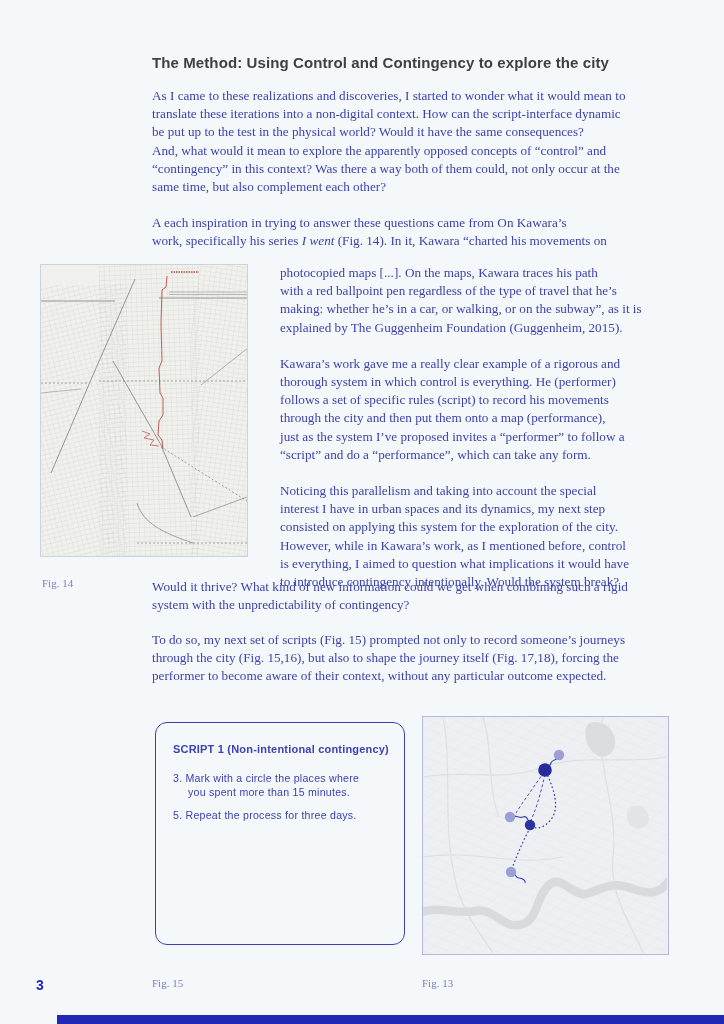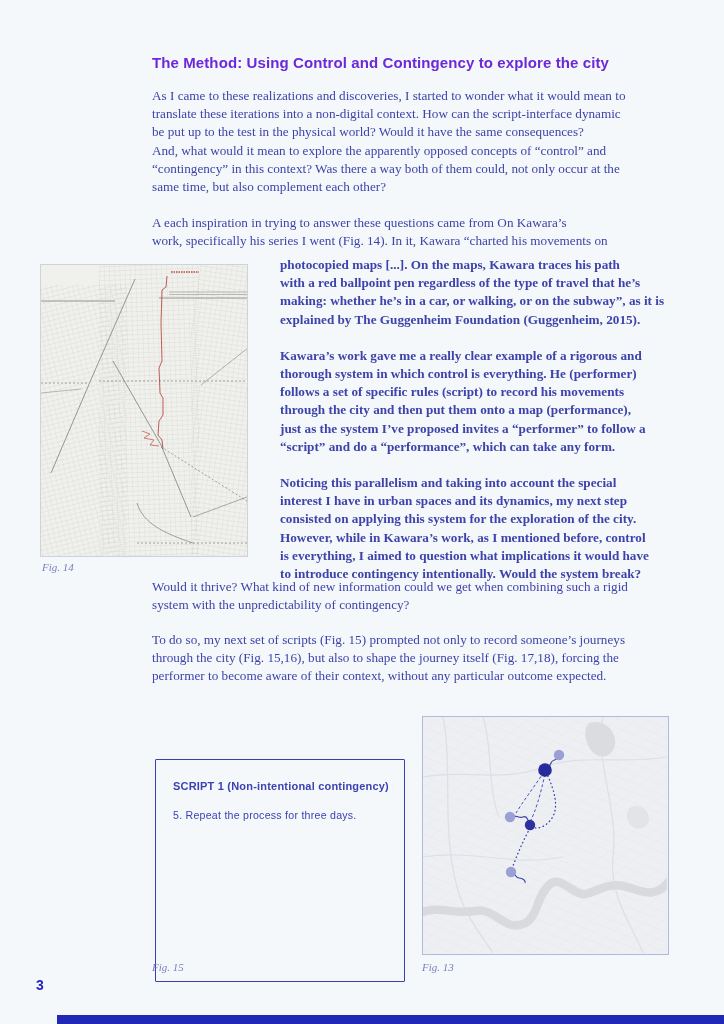--- a/index.html
+++ b/index.html
@@ -14,7 +14,7 @@
     left:152px;top:44px;width:560px;
     font-family:"Liberation Sans", sans-serif;
     font-weight:700;font-size:15px;letter-spacing:.1px;
-    color:#6d28d9;
+    color:#404040;
   }
   
   .body-text{

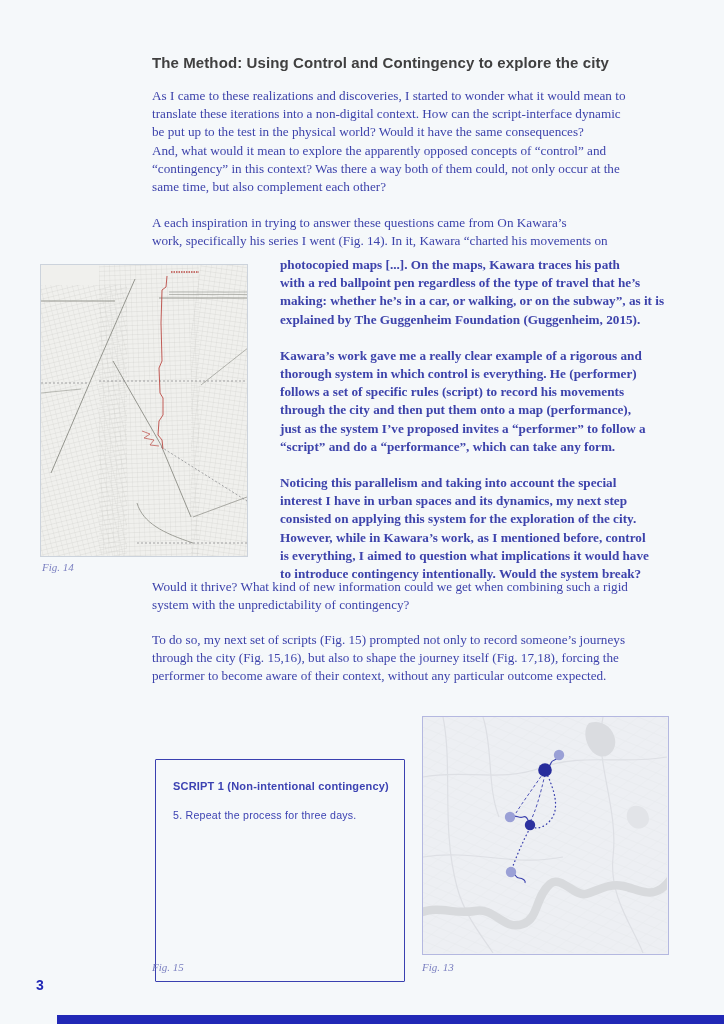--- a/index.html
+++ b/index.html
@@ -23,7 +23,7 @@
   }
   .p1{left:152px;top:87px;width:578px;}
   .p2{left:152px;top:214px;width:578px;}
-  .p2 .it{}
+  .p2 .it{font-style:italic;}
   .wrap-col{left:280px;top:252px;width:434px;}
   .wrap-col .wp{margin:4px 0 18px 0;white-space:pre-line;font-weight:bold;}
   .cont{left:152px;top:578px;width:578px;}

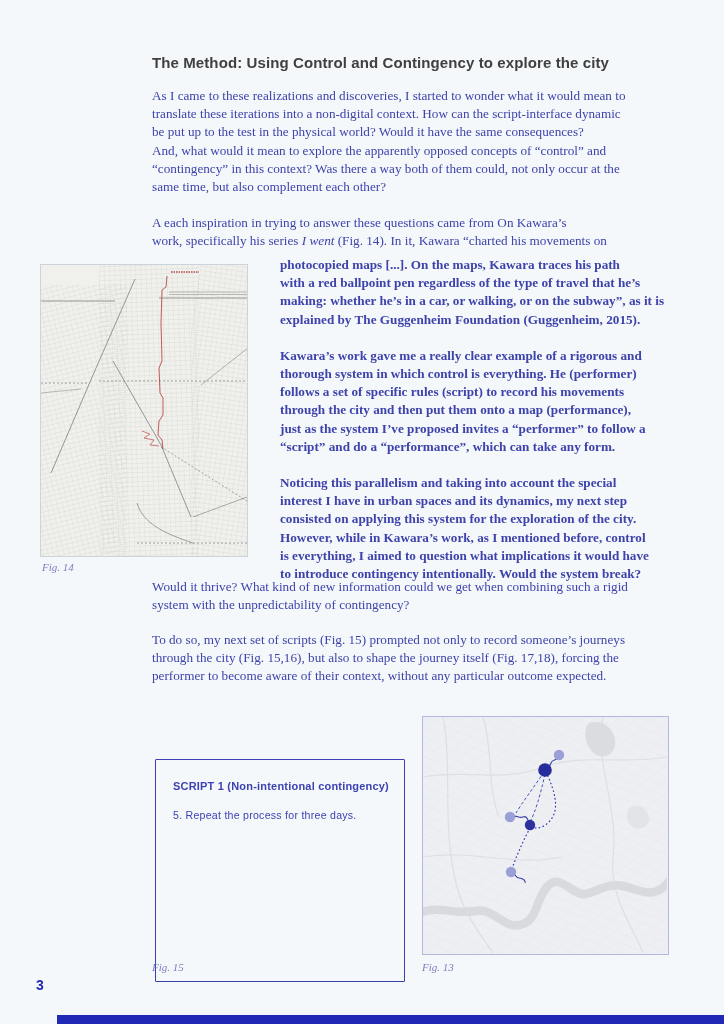--- a/index.html
+++ b/index.html
@@ -25,7 +25,7 @@
   .p2{left:152px;top:214px;width:578px;}
   .p2 .it{font-style:italic;}
   .wrap-col{left:280px;top:252px;width:434px;}
-  .wrap-col .wp{margin:4px 0 18px 0;white-space:pre-line;font-weight:bold;}
+  .wrap-col .wp{margin:12px 0 18px 0;white-space:pre-line;}
   .cont{left:152px;top:578px;width:578px;}
   .p3{left:152px;top:631px;width:578px;}
   

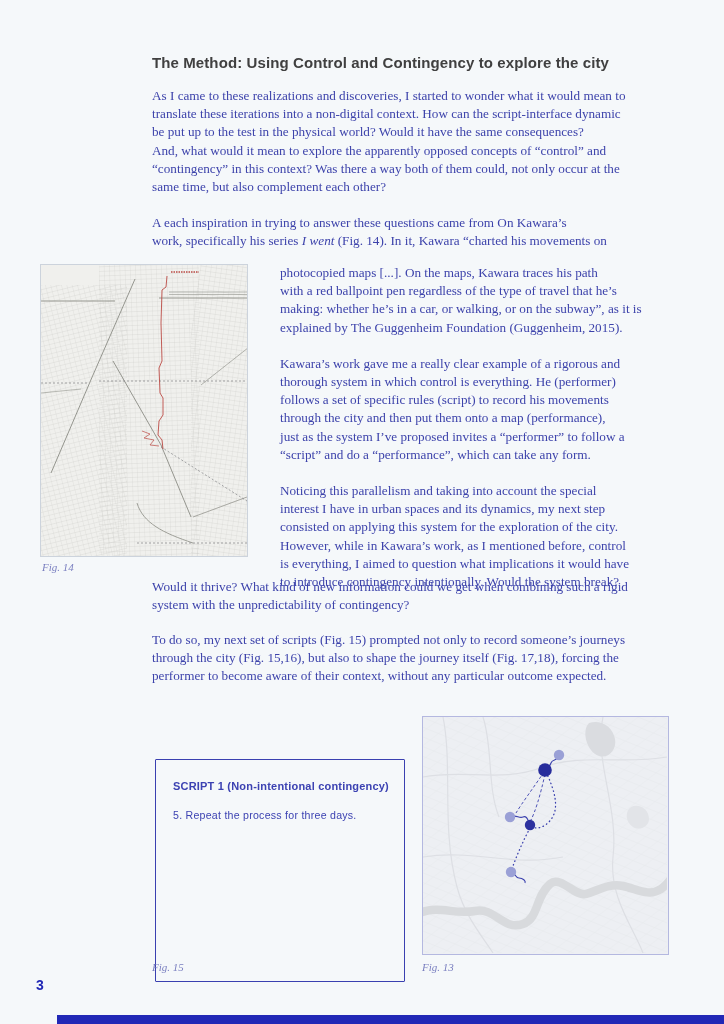--- a/index.html
+++ b/index.html
@@ -34,8 +34,8 @@
     background:#f0f0ed;border:1px solid #ccd3dc;box-sizing:border-box;
   }
   .fig-label{
-    font-family:"Liberation Serif", serif;font-style:italic;
-    font-size:11px;color:#7a7fc0;
+    font-family:"Liberation Serif", serif;
+    font-size:11px;color:#7a7fc0;margin-top:16px;
   }
   .fig14-label{left:42px;top:561px;}
   .fig15-label{left:152px;top:961px;text-align:center;}

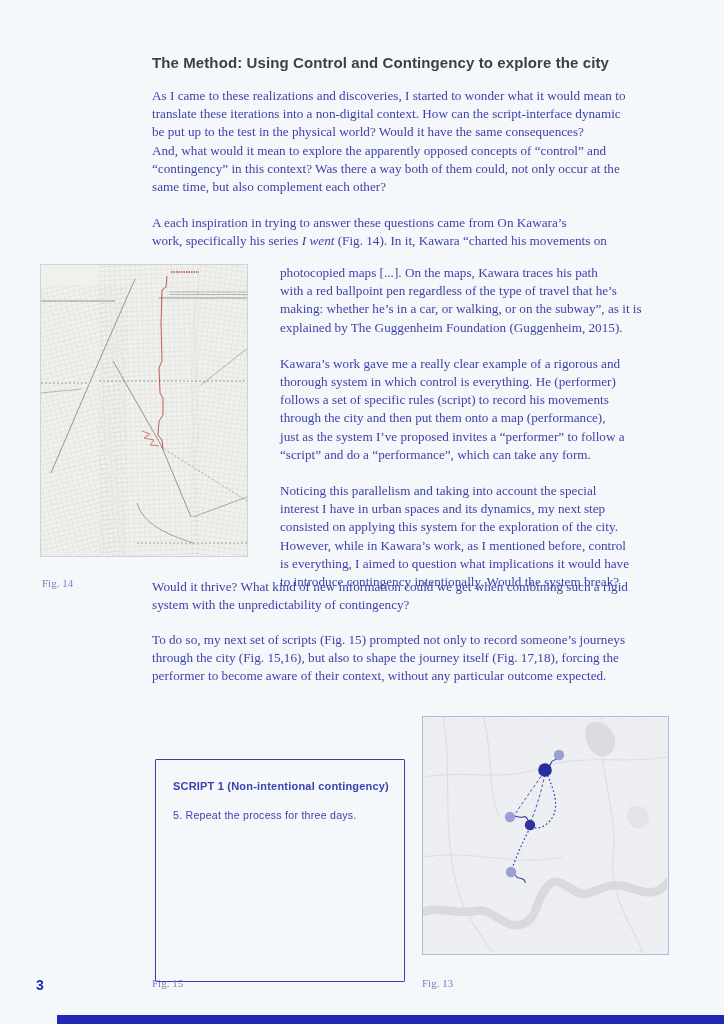--- a/index.html
+++ b/index.html
@@ -43,10 +43,10 @@
   
   .script-box{
     left:155px;top:722px;width:250px;height:223px;box-sizing:border-box;
-    border:1.5px solid #3a40b0;border-radius:1px;
+    border:1.5px solid #3a40b0;border-radius:12px;
     padding:19px 14px 0 17px;
     font-family:"Liberation Sans", sans-serif;
-    color:#3c42b2;font-size:10.6px;line-height:14px;letter-spacing:.25px;margin-top:37px;
+    color:#3c42b2;font-size:10.6px;line-height:14px;letter-spacing:.25px;
   }
   .script-title{font-weight:700;font-size:11px;margin-bottom:15px;letter-spacing:.2px;}
   .script-item{

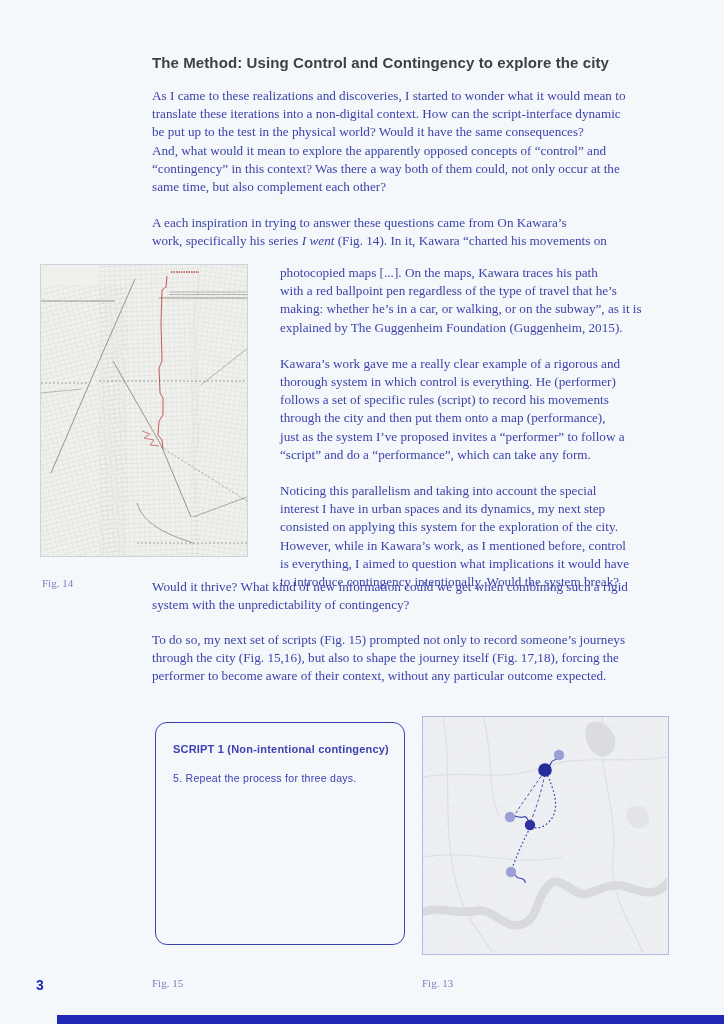--- a/index.html
+++ b/index.html
@@ -182,6 +182,8 @@
 
 <div class="abs script-box">
   <div class="script-title">SCRIPT 1 (Non-intentional contingency)</div>
+  <div class="script-item">3. Mark with a circle the places where
+you spent more than 15 minutes.</div>
   <div class="script-item">5. Repeat the process for three days.</div>
 </div>
 <div class="abs fig-label fig15-label">Fig. 15</div>

